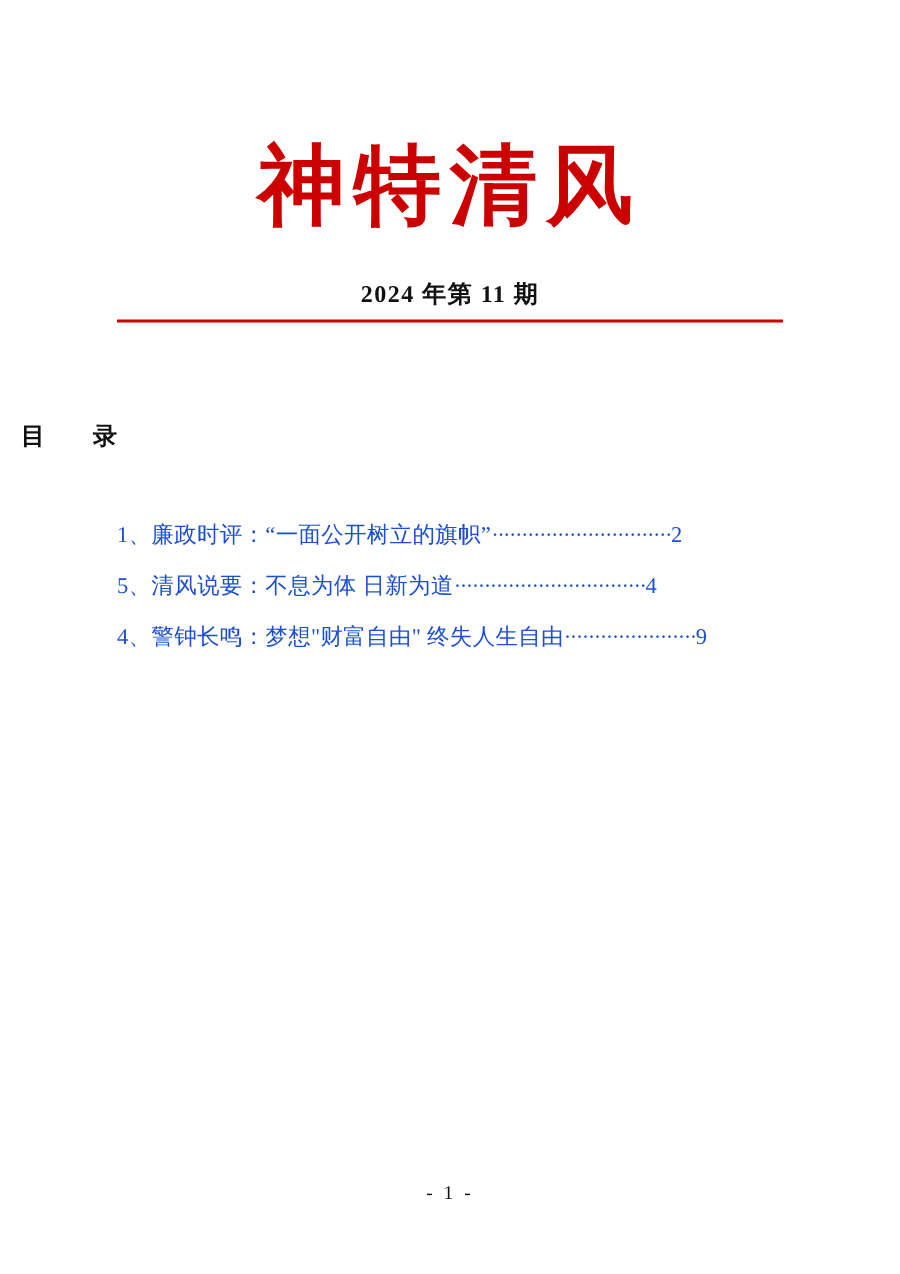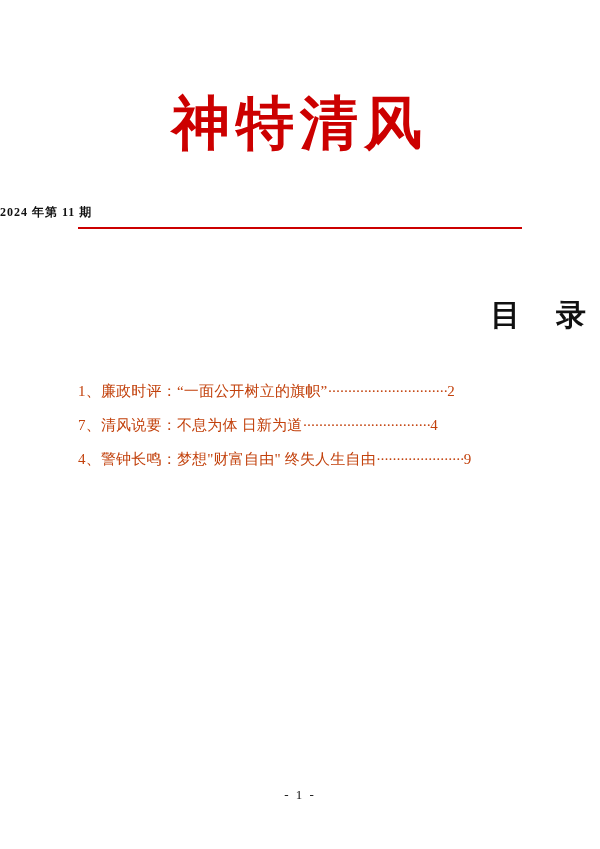--- a/index.html
+++ b/index.html
@@ -30,10 +30,10 @@
   }
 
   .issue {
-    text-align: left;
-    font-size: 12px;
+    text-align: center;
+    font-size: 16px;
     font-weight: bold;
-    margin-top: 48px;
+    margin-top: 30px;
     letter-spacing: 1px;
     color: #111;
   }

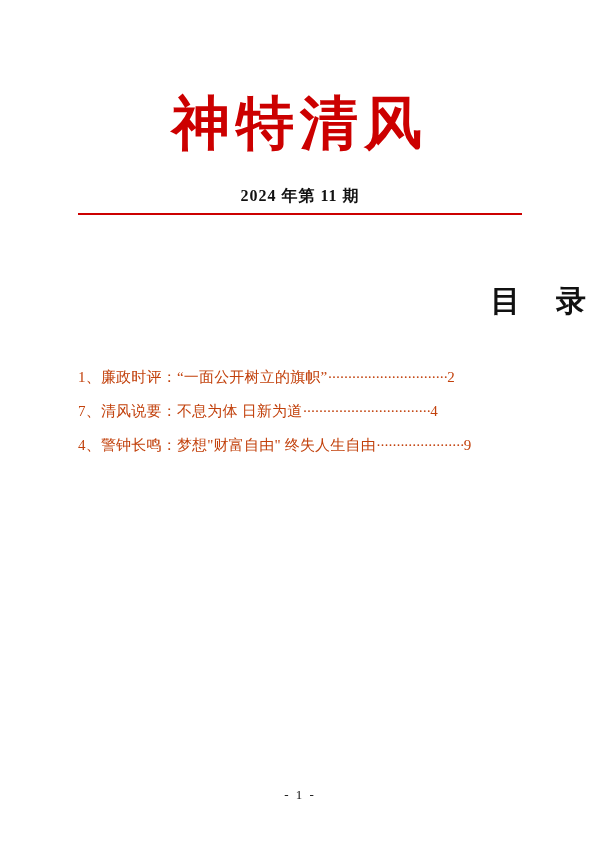--- a/index.html
+++ b/index.html
@@ -56,8 +56,8 @@
   }
 
   .toc-title {
-    text-align: right;
-    font-size: 30px;
+    text-align: left;
+    font-size: 16px;
     font-weight: bold;
     letter-spacing: 14px;
     margin-top: 66px;

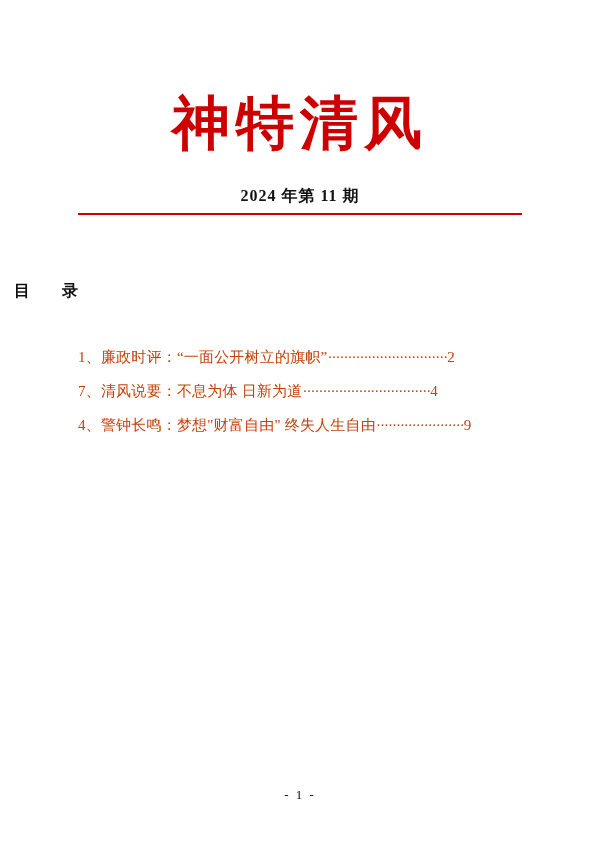--- a/index.html
+++ b/index.html
@@ -71,7 +71,7 @@
   .toc-item {
     font-size: 15px;
     line-height: 2.28;
-    color: #c2410c;
+    color: #1d4ed8;
     white-space: nowrap;
     overflow: hidden;
     letter-spacing: 0.2px;

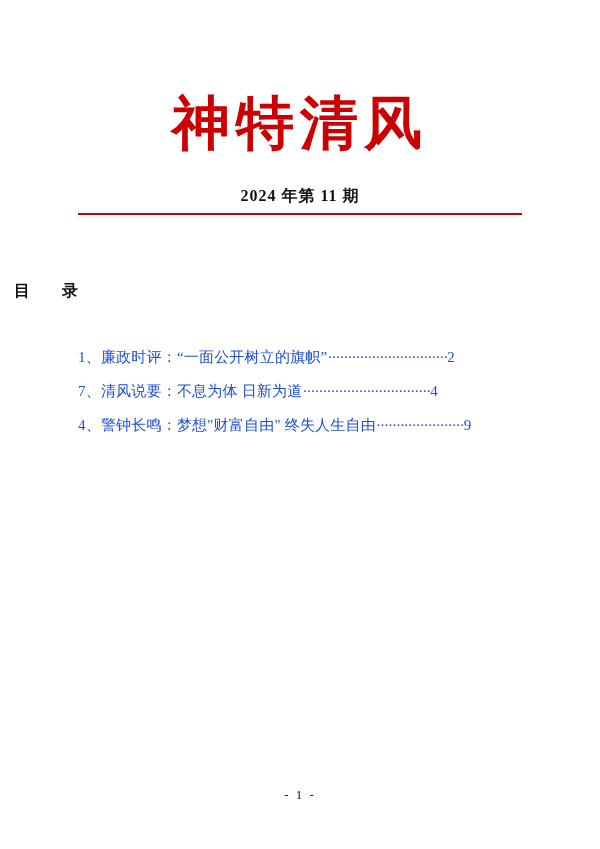--- a/index.html
+++ b/index.html
@@ -112,7 +112,7 @@
       <span class="label">1、廉政时评：“一面公开树立的旗帜”</span><span class="dots">······························</span><span class="pg">2</span>
     </div>
     <div class="toc-item">
-      <span class="label">7、清风说要：不息为体 日新为道</span><span class="dots">································</span><span class="pg">4</span>
+      <span class="label">5、清风说要：不息为体 日新为道</span><span class="dots">································</span><span class="pg">4</span>
     </div>
     <div class="toc-item">
       <span class="label">4、警钟长鸣：梦想"财富自由" 终失人生自由</span><span class="dots">······················</span><span class="pg">9</span>

